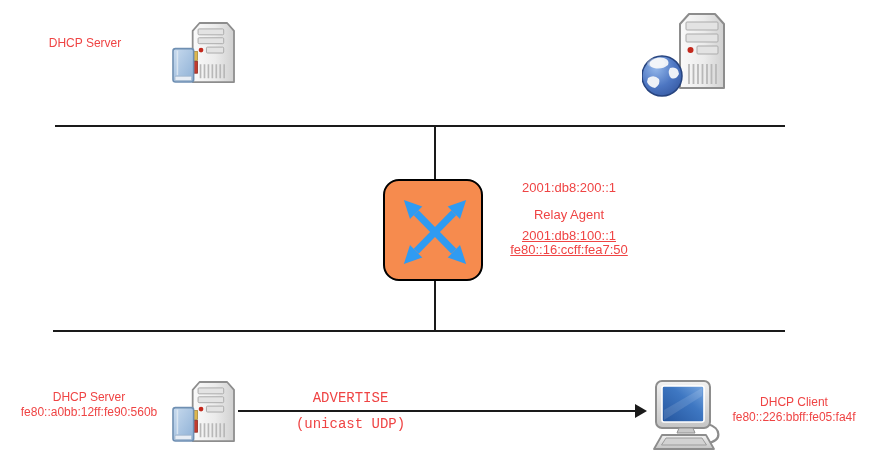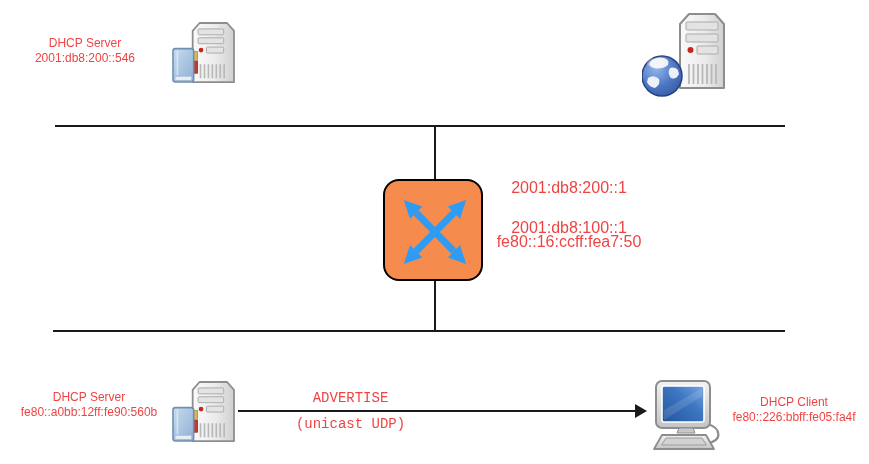--- a/index.html
+++ b/index.html
@@ -87,7 +87,6 @@
 
   <div class="abs node-label" style="left:10px; top:36px; width:150px;">
     <div>DHCP Server</div>
-    <div>2001:db8:200::546</div>
   </div>
 
   <div class="abs" style="left:172px; top:22px;">

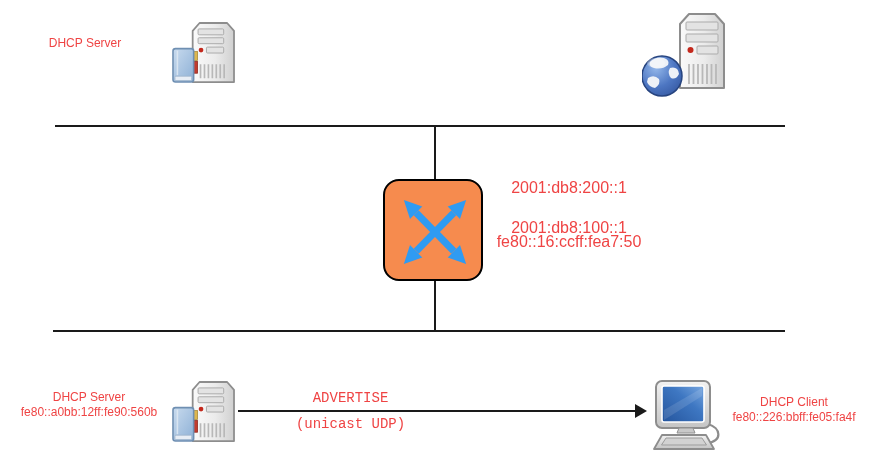--- a/index.html
+++ b/index.html
@@ -18,7 +18,7 @@
   .router-arrows{position:absolute; left:9px; top:9px; width:82px; height:84px;}
   .router-text{
     left:488px; top:181px; width:162px; text-align:center;
-    font-size:16px; line-height:14px;
+    font-size:13px; line-height:14px;
   }
   .rt-name{margin-top:13px;}
   .rt-down{margin-top:26px;}

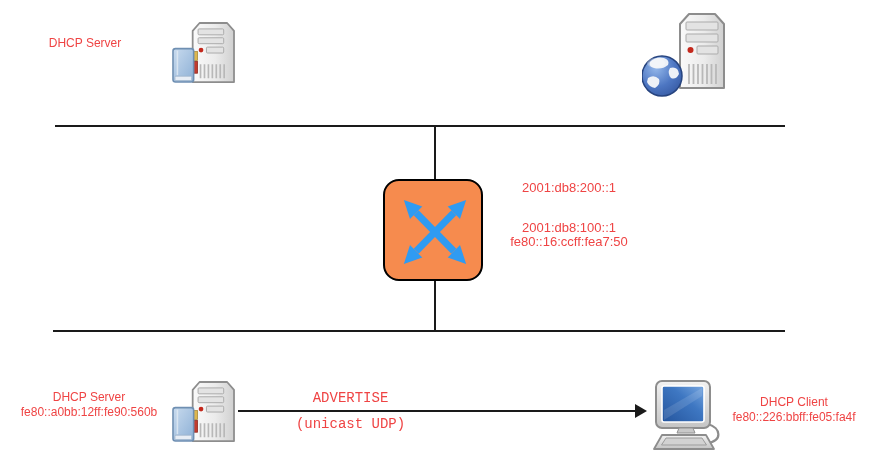--- a/index.html
+++ b/index.html
@@ -133,6 +133,7 @@
   <div class="abs router-text">
     <div class="rt-addr">2001:db8:200::1</div>
     <div class="rt-name">
+      <div>Relay Agent</div>
     </div>
     <div class="rt-down">
       <div>2001:db8:100::1</div>

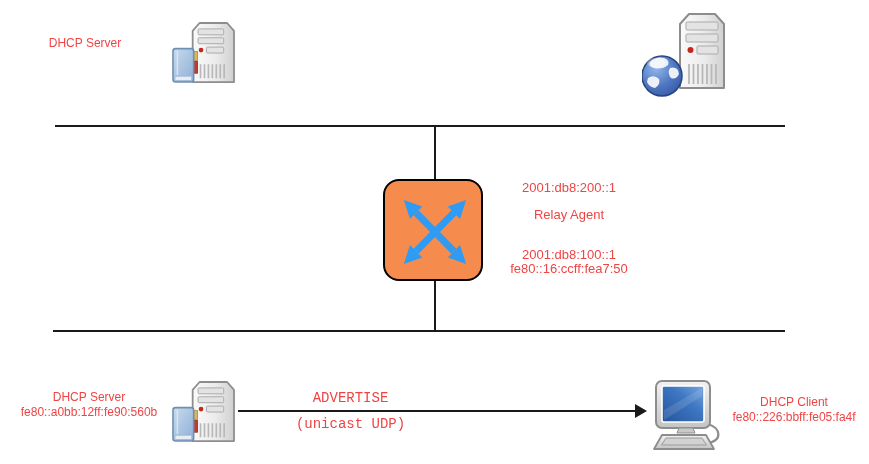--- a/index.html
+++ b/index.html
@@ -21,7 +21,7 @@
     font-size:13px; line-height:14px;
   }
   .rt-name{margin-top:13px;}
-  .rt-down{margin-top:26px;}
+  .rt-down{margin-top:7px;text-decoration:underline;}
   .msg-line{left:238px; top:410px; width:399px; height:2px; background:#1a1a1a;}
   .msg-head{
     left:635px; top:404px; width:0; height:0;

